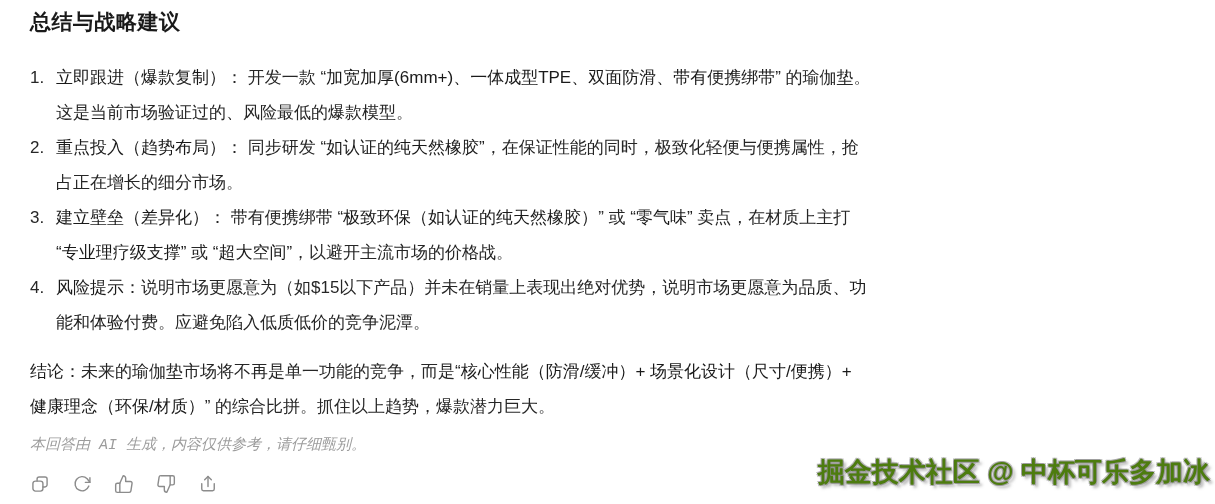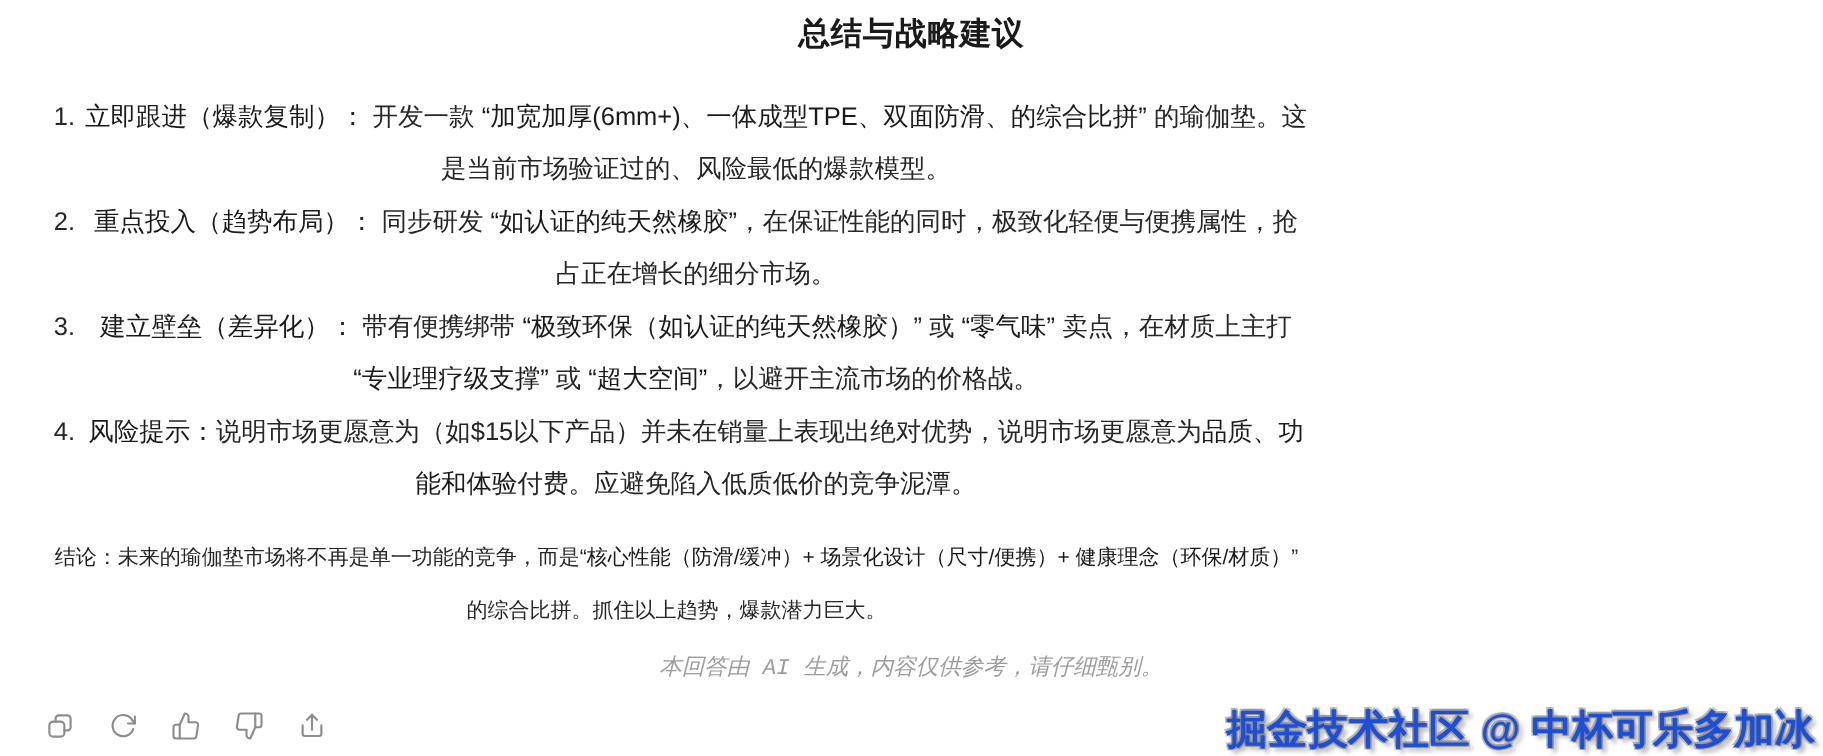--- a/index.html
+++ b/index.html
@@ -12,7 +12,7 @@
     font-family: "Liberation Sans", "DejaVu Sans", sans-serif;
     color: #262626;
   }
-  .page { padding: 8px 30px 0 30px; text-align: center; }
+  .page { padding: 8px 30px 0 30px; }
   .title {
     font-size: 21px;
     font-weight: 700;

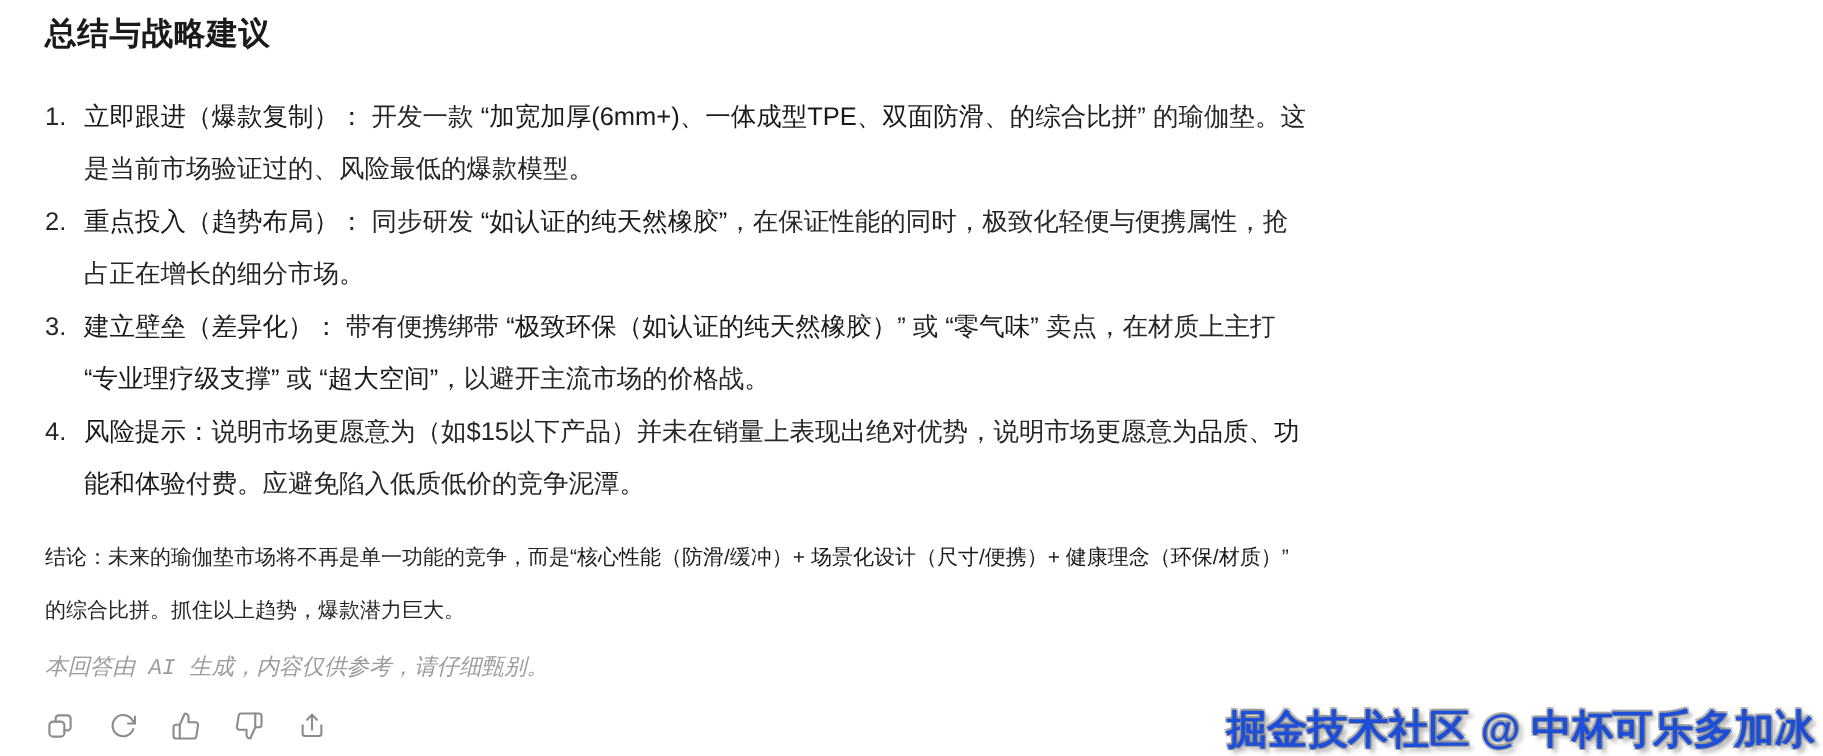--- a/index.html
+++ b/index.html
@@ -87,7 +87,7 @@
   <ol class="list">
     <li>
       <span class="num">1.</span>
-      <span class="content"><span class="b">立即跟进（爆款复制）</span><span>： 开发一款 </span><span class="b">“加宽加厚(6mm+)、一体成型TPE、双面防滑、的综合比拼”</span><span> 的瑜伽垫。这是当前市场验证过的、风险最低的爆款模型。</span></span>
+      <span class="content"><span class="b">立即跟进（爆款复制）</span><span>： 开发一款 </span><span class="b">“加宽加厚(6mm+)、一体成型TPE、双面防滑、带有便携绑带”</span><span> 的瑜伽垫。这是当前市场验证过的、风险最低的爆款模型。</span></span>
     </li>
     <li>
       <span class="num">2.</span>

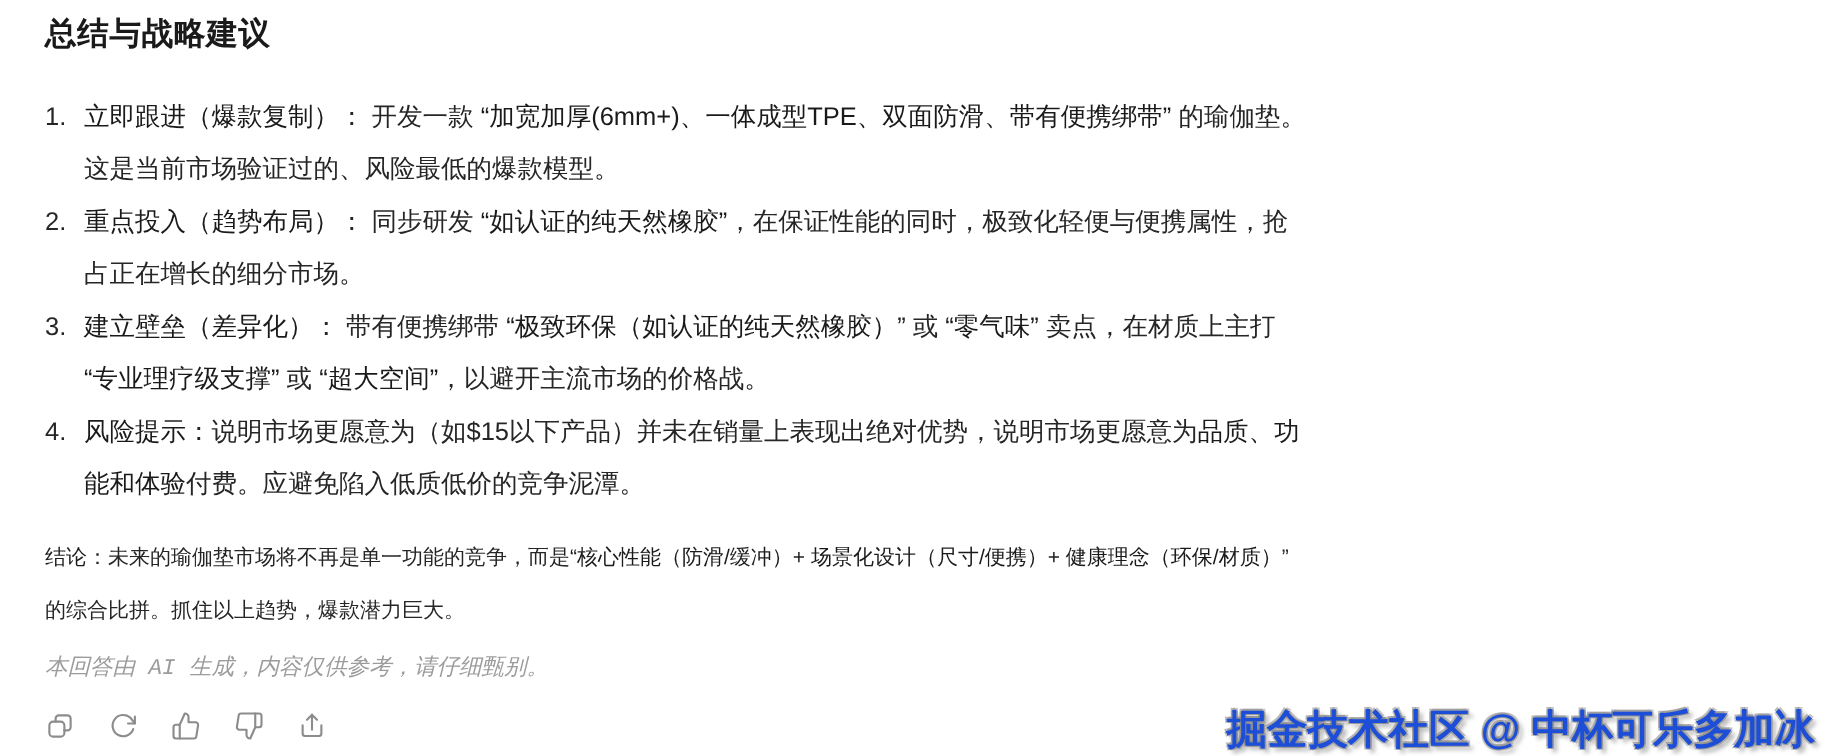--- a/index.html
+++ b/index.html
@@ -35,7 +35,7 @@
   .b { font-weight: 400; color: #1a1a1a; }
   .conclusion {
     margin: 14px 0 0 0;
-    font-size: 14px;
+    font-size: 17px;
     line-height: 35px;
     max-width: 842px;
   }

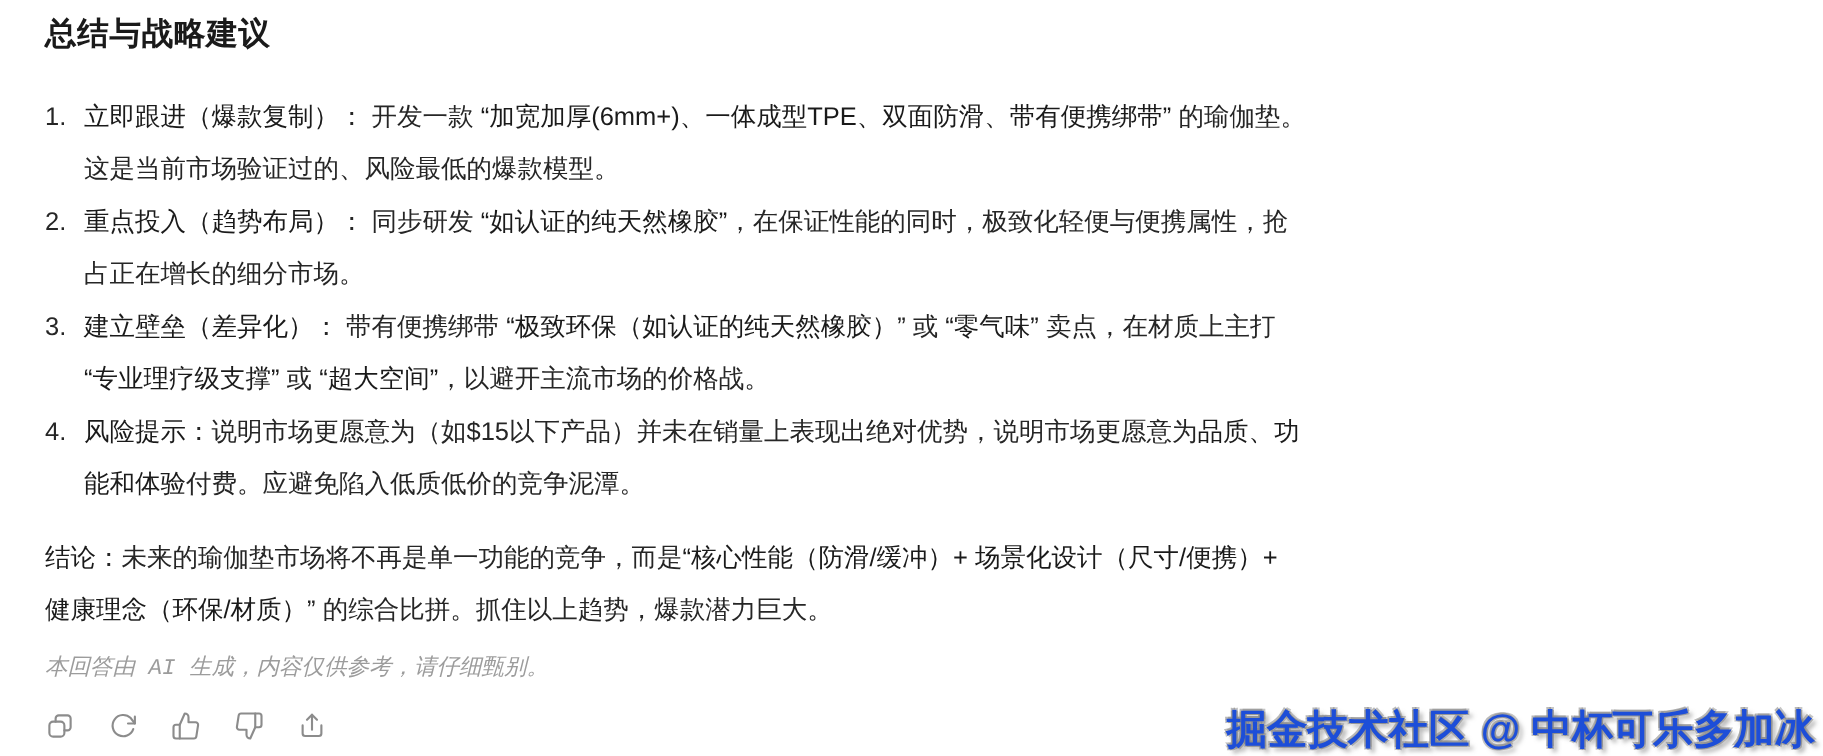--- a/index.html
+++ b/index.html
@@ -64,10 +64,10 @@
   .watermark {
     position: absolute;
     right: 5px;
-    bottom: 0;
+    bottom: 14px;
     font-size: 27px;
     font-weight: 700;
-    color: #1d4ed8;
+    color: #4d7c0f;
     white-space: nowrap;
     text-shadow:
       -1px -1px 0 rgba(128,128,128,0.55),

